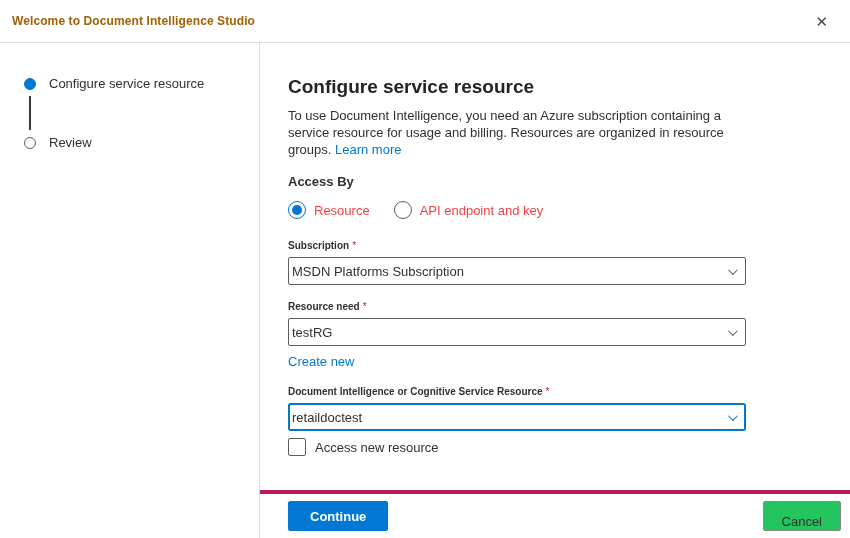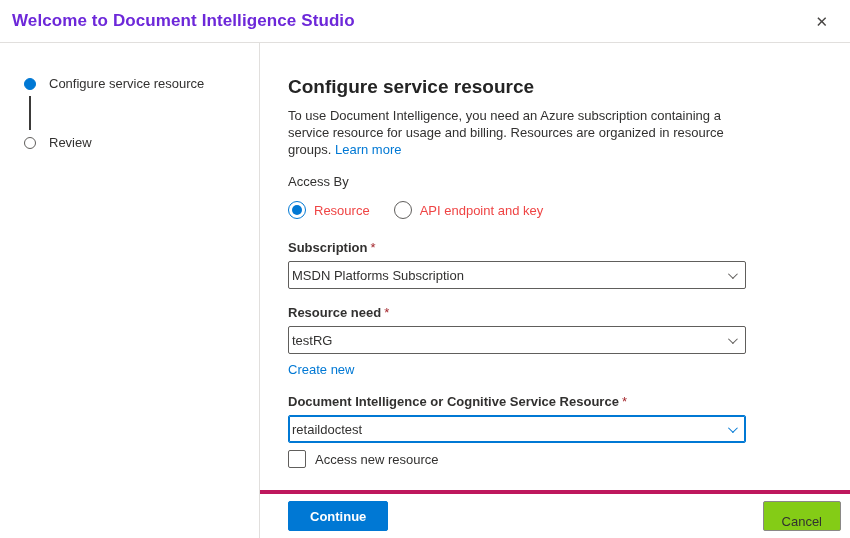--- a/index.html
+++ b/index.html
@@ -19,7 +19,7 @@
     padding: 0 18px 0 12px;
     border-bottom: 1px solid #e1dfdd;
   }
-  .dialog-title { font-size: 17px; font-weight: bold; color: #6d28d9; letter-spacing: .1px; }
+  .dialog-title { font-size: 12px; font-weight: bold; color: #a16207; letter-spacing: .1px; }
   .close-btn {
     background: none; border: none; font-size: 15px; color: #484644;
     cursor: pointer; line-height: 1; padding: 4px;

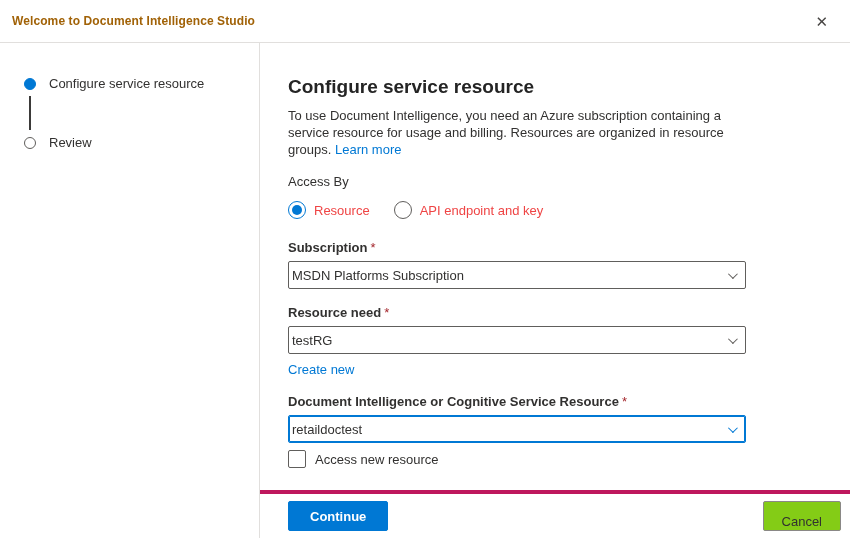--- a/index.html
+++ b/index.html
@@ -51,7 +51,7 @@
   .desc { width: 460px; font-size: 13px; line-height: 17px; color: #323130; margin-bottom: 16px; }
   .link { color: #0078d4; text-decoration: none; cursor: pointer; }
 
-  .group-label { font-size: 13px; font-weight: normal; color: #323130; margin-bottom: 12px; }
+  .group-label { font-size: 13px; font-weight: bold; color: #323130; margin-bottom: 12px; }
   .field-label { font-size: 13px; font-weight: bold; color: #323130; margin-bottom: 6px; }
   .req { color: #a4262c; font-weight: normal; margin-left: 3px; }
 

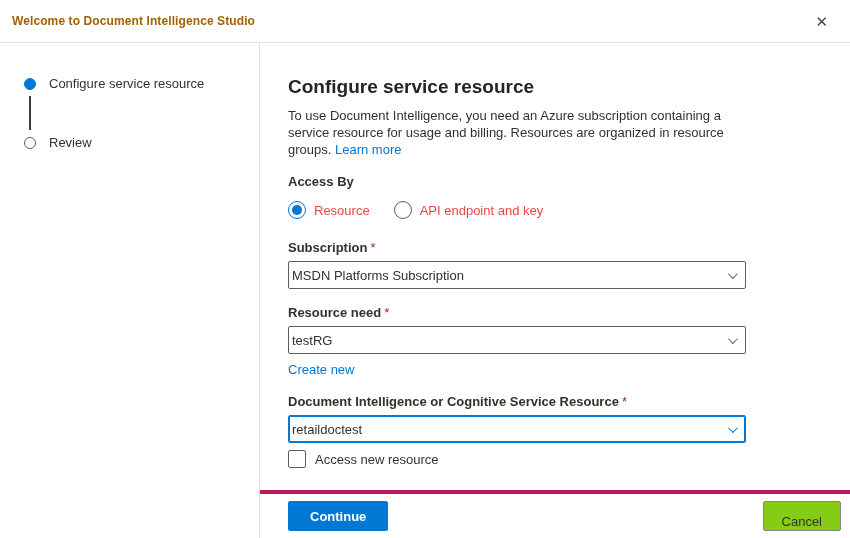--- a/index.html
+++ b/index.html
@@ -52,7 +52,7 @@
   .link { color: #0078d4; text-decoration: none; cursor: pointer; }
 
   .group-label { font-size: 13px; font-weight: bold; color: #323130; margin-bottom: 12px; }
-  .field-label { font-size: 13px; font-weight: bold; color: #323130; margin-bottom: 6px; }
+  .field-label { font-size: 10px; font-weight: bold; color: #323130; margin-bottom: 6px; }
   .req { color: #a4262c; font-weight: normal; margin-left: 3px; }
 
   

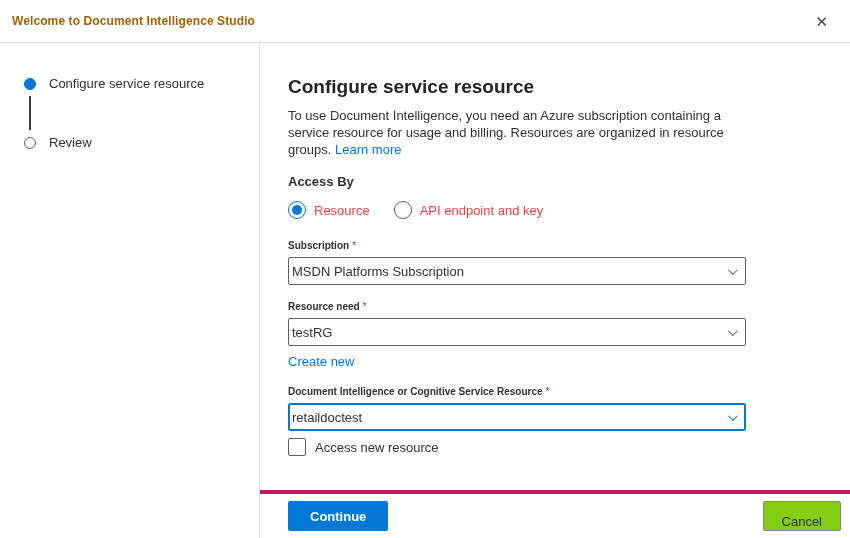--- a/index.html
+++ b/index.html
@@ -114,7 +114,7 @@
     padding: 0 21px; font-weight: bold;
   }
   .btn-secondary {
-    background: #84cc16; color: #323130; border: 1px solid #8a8886;
+    background: #22c55e; color: #323130; border: 1px solid #8a8886;
     padding: 12px 18px;
   }
 </style>

